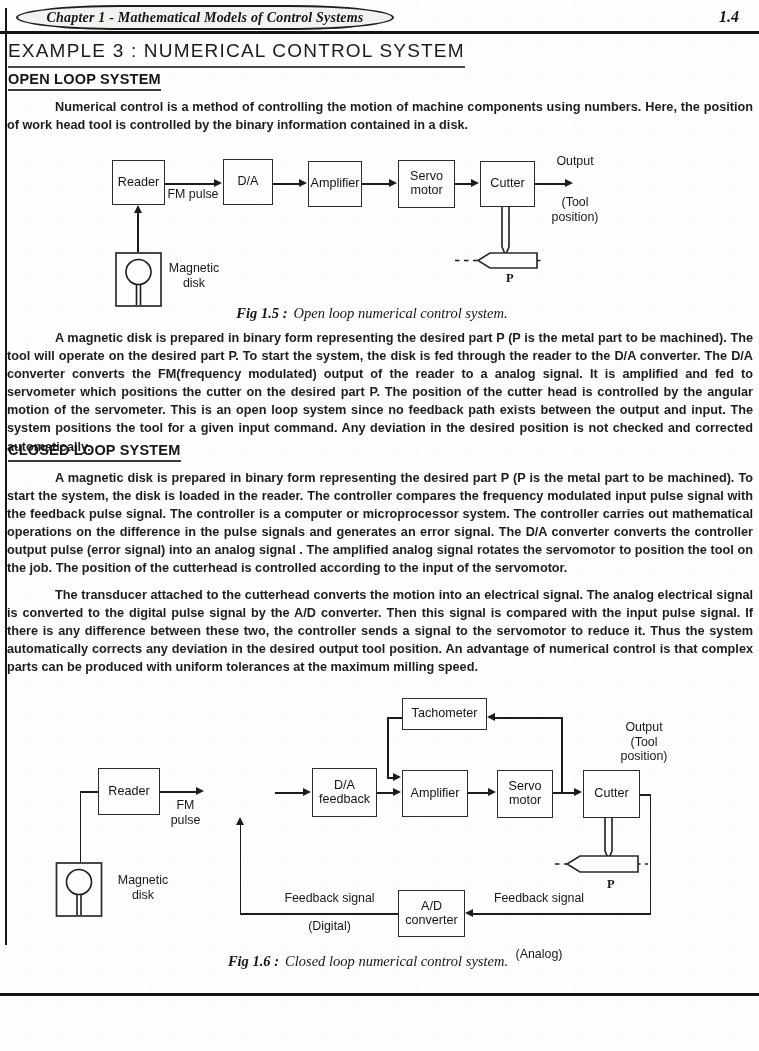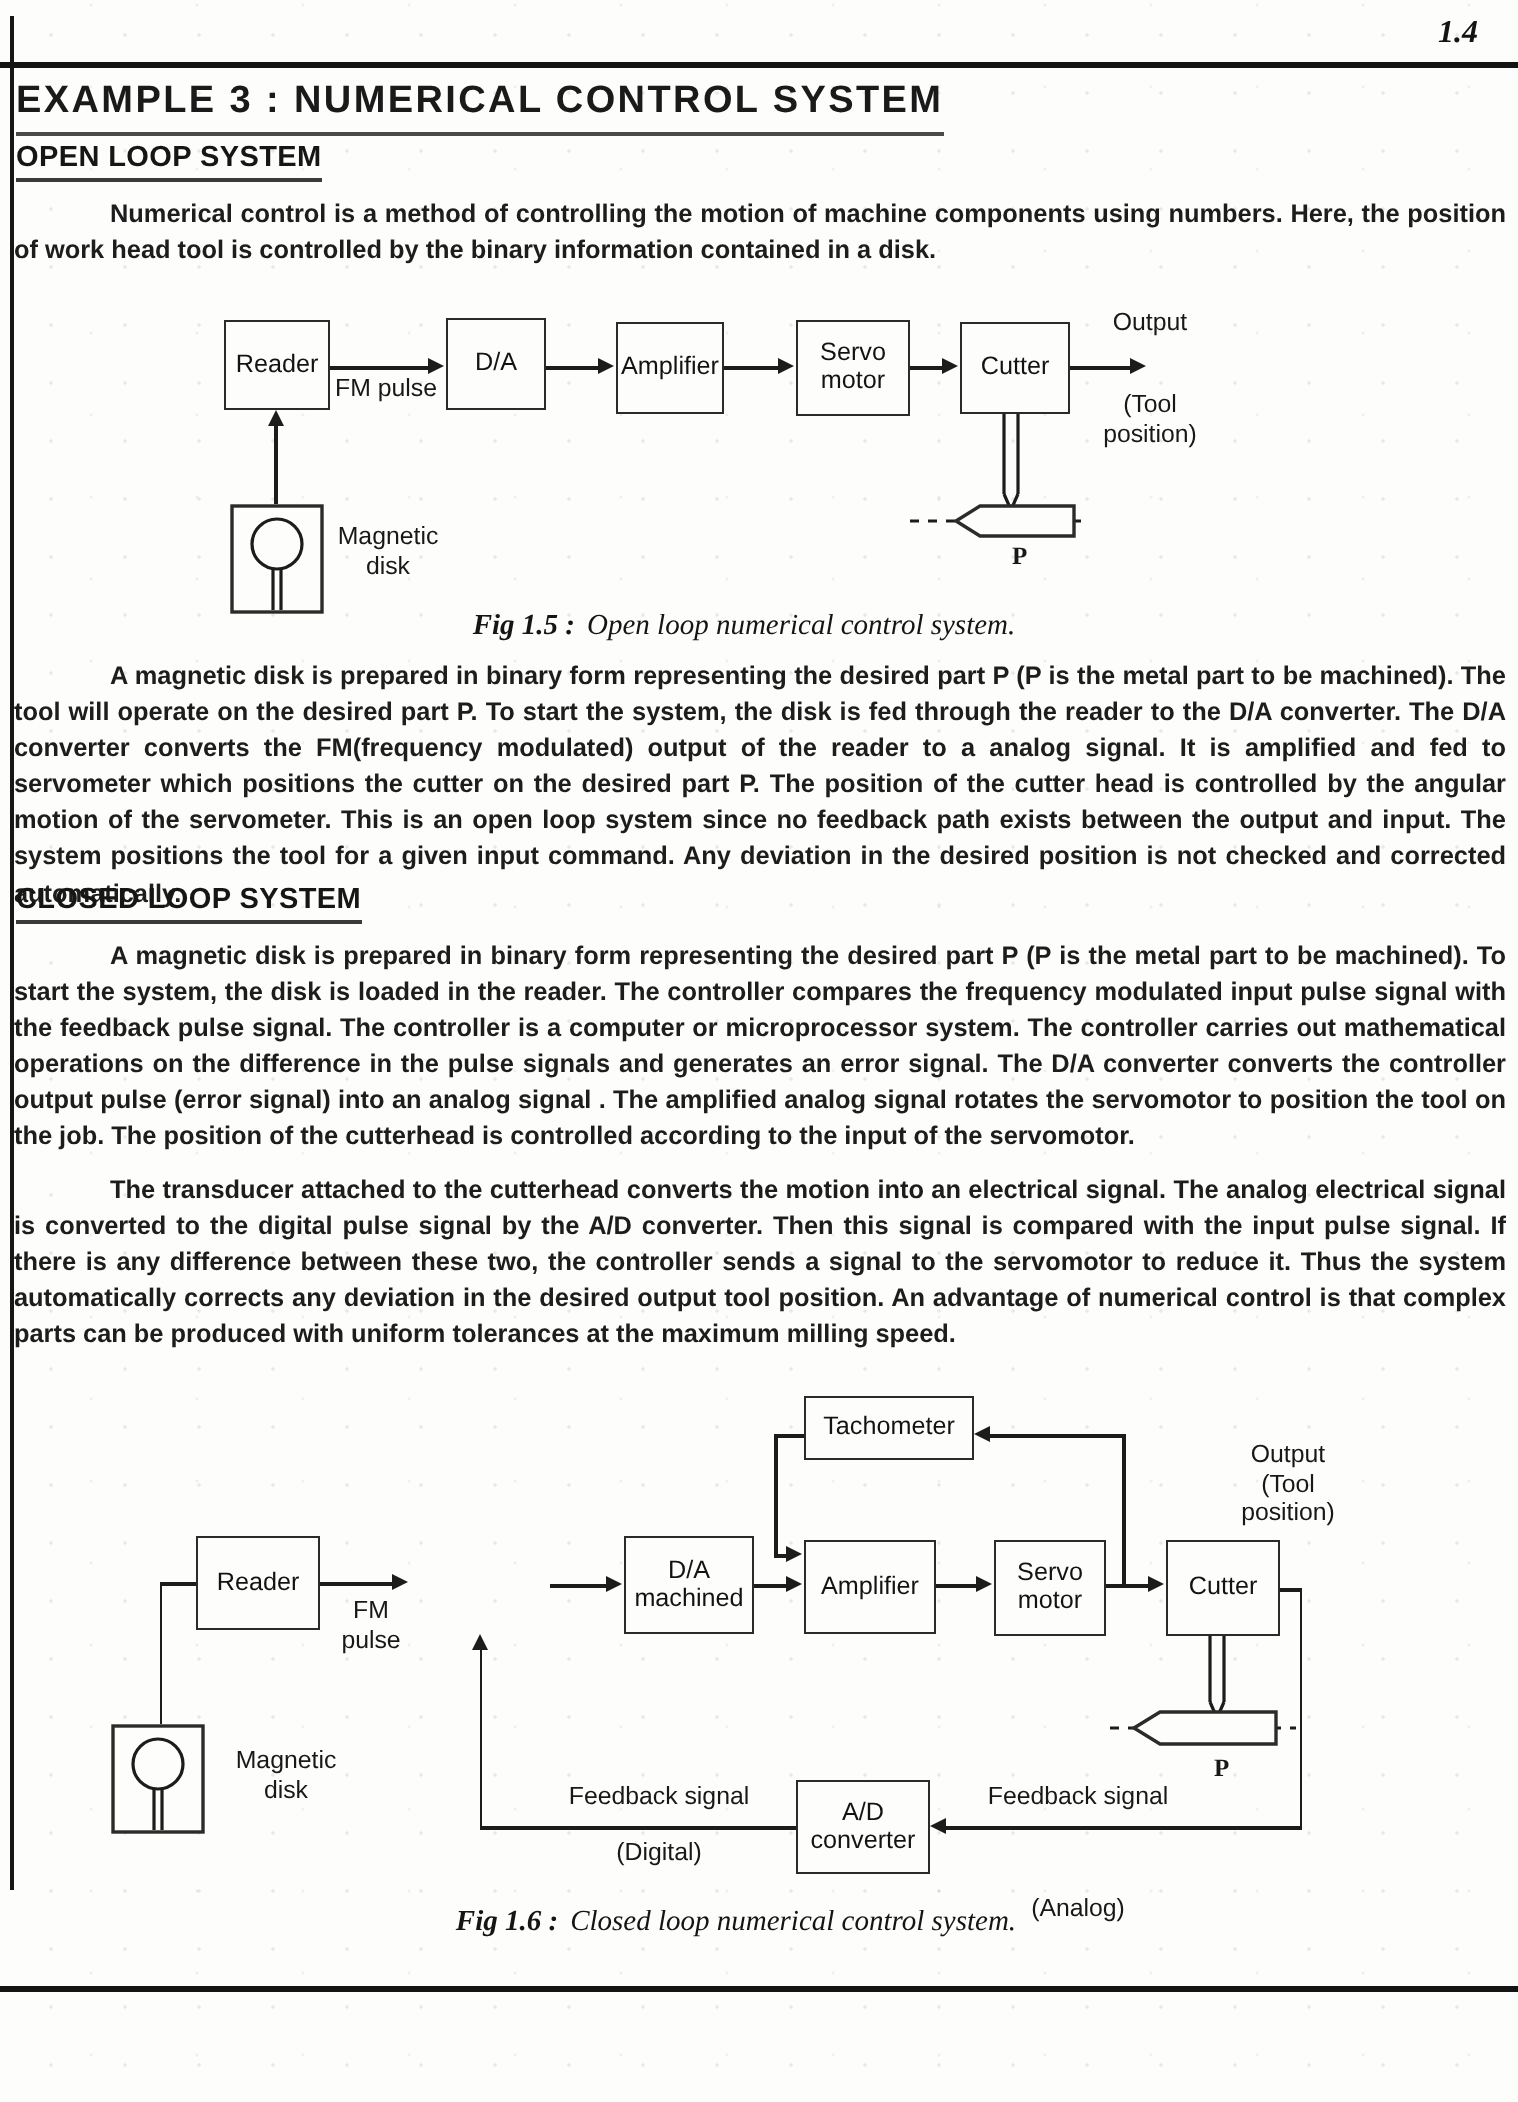--- a/index.html
+++ b/index.html
@@ -88,6 +88,9 @@
 
   <div class="left-border" style="left:5px; top:8px; width:2px; height:937px;"></div>
 
+  <div class="chapter-oval">
+    <span>Chapter 1 - Mathematical Models of Control Systems</span>
+  </div>
   <div class="page-num">1.4</div>
   <div class="rule-h" style="left:0; top:31px; width:759px; height:3px;"></div>
 

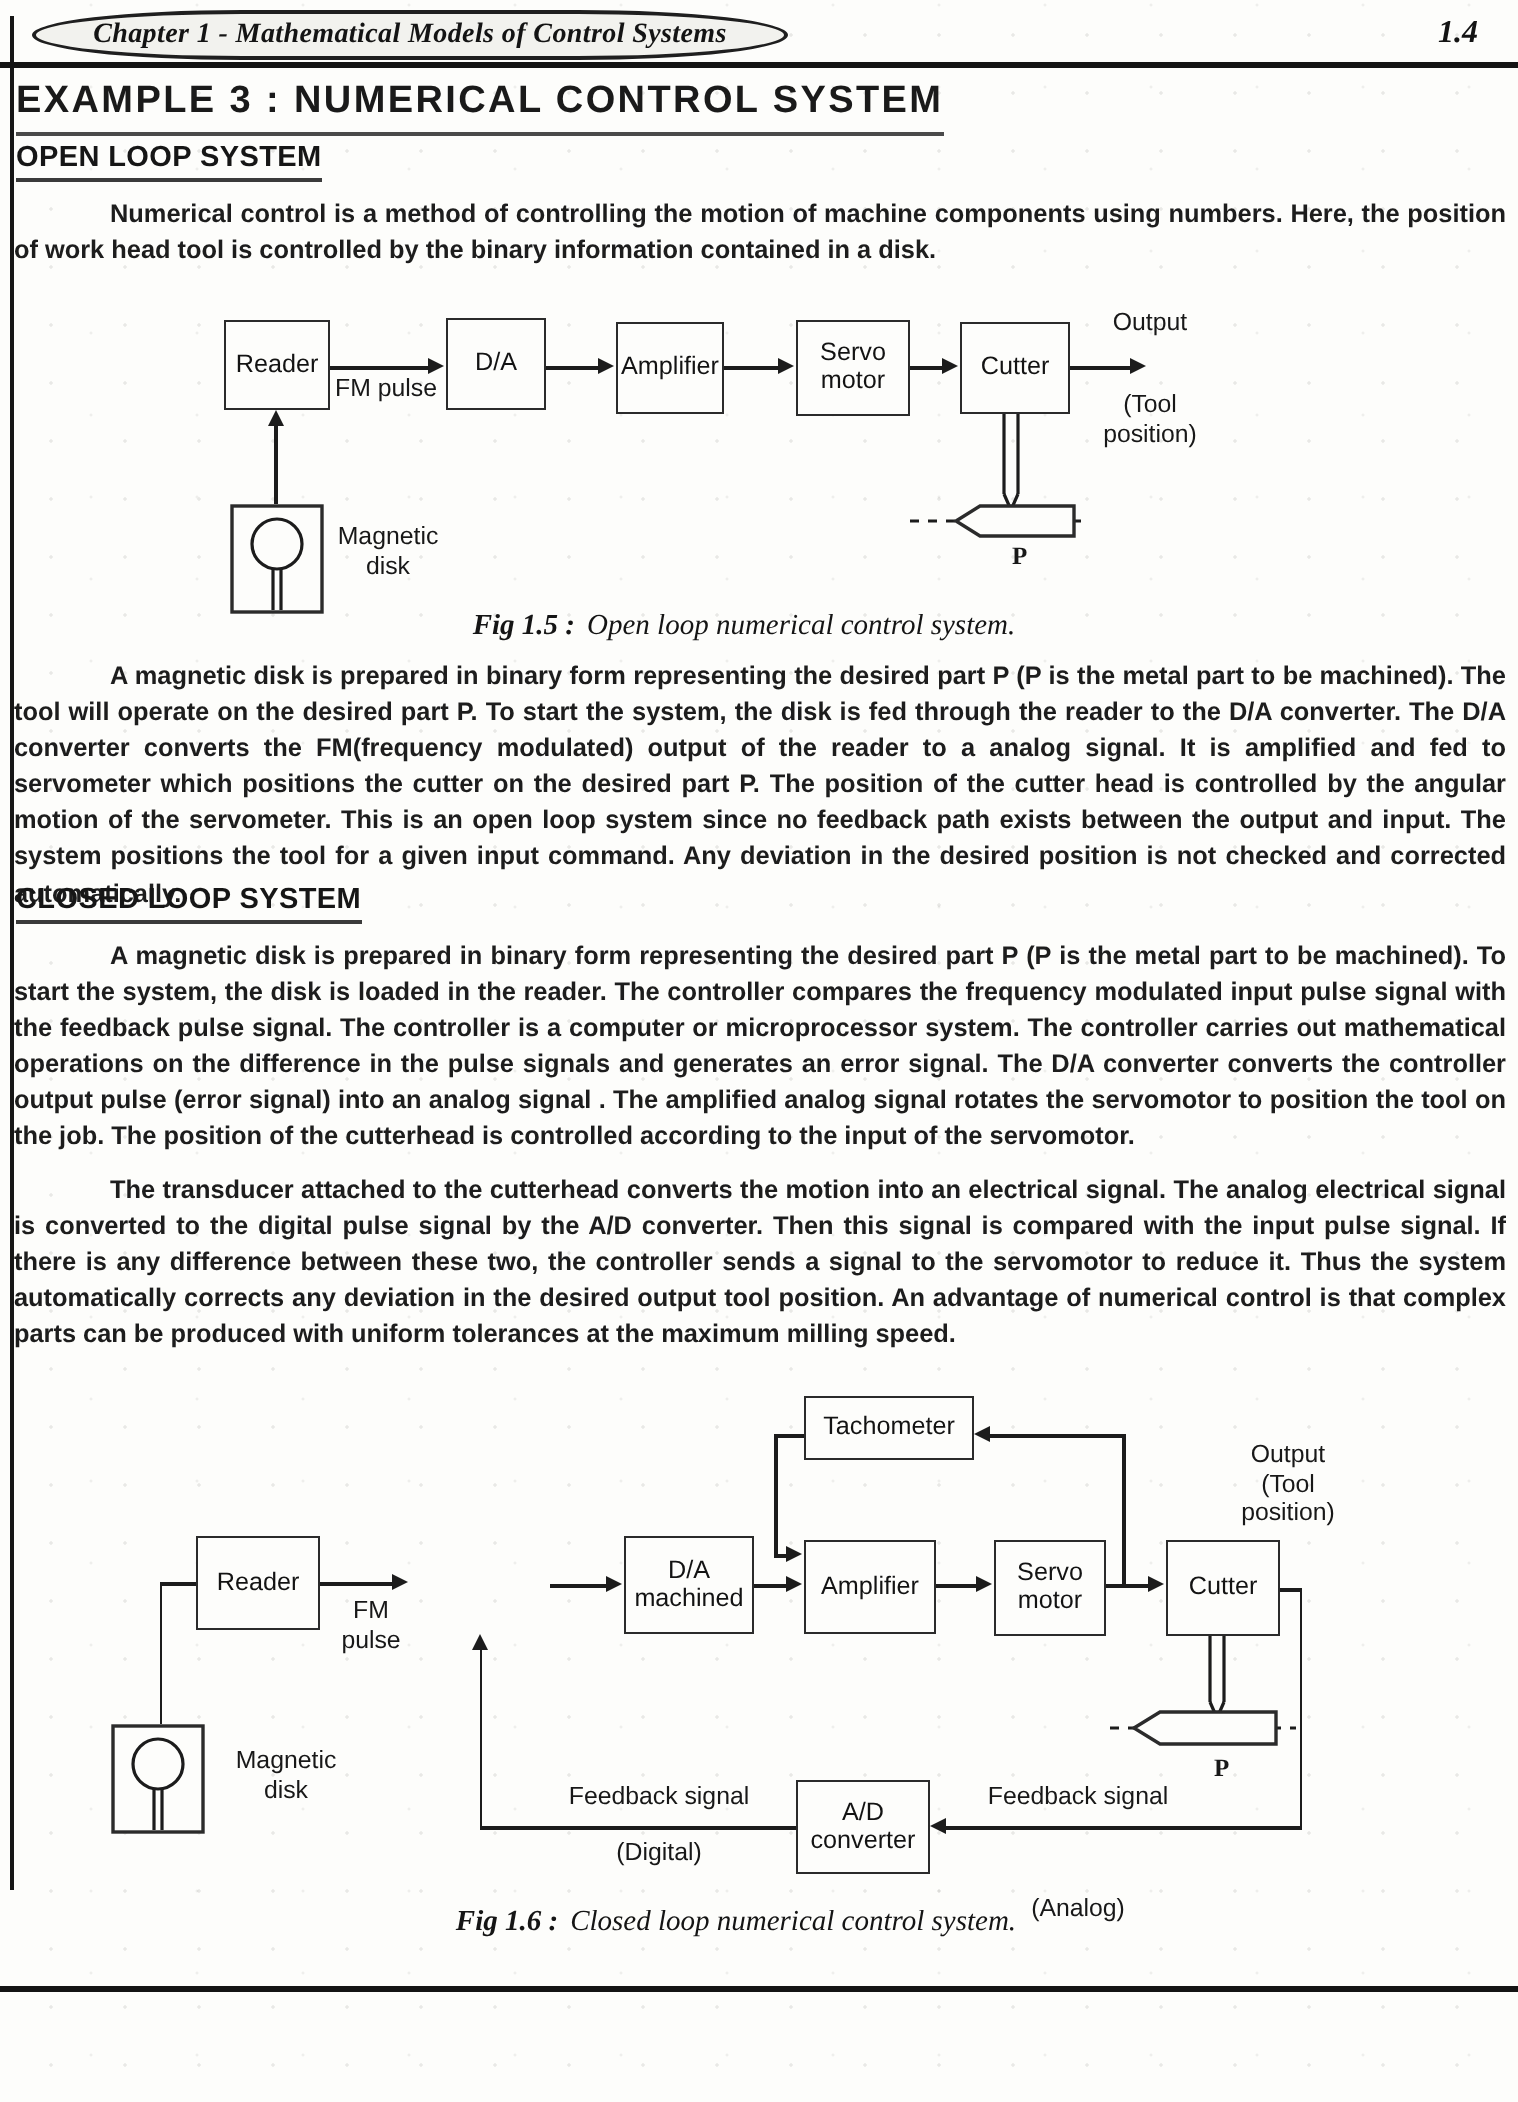--- a/index.html
+++ b/index.html
@@ -36,7 +36,7 @@
   }
   .title-h1 {
     position:absolute; left:8px; top:40px;
-    font-size:19px; font-weight:bold; letter-spacing:1.2px; color:#1a1a1a;
+    font-size:19px; font-weight:normal; letter-spacing:1.2px; color:#1a1a1a;
     border-bottom:2.6px solid #4a4a4a; padding-bottom:4px;
   }
   .section-h {

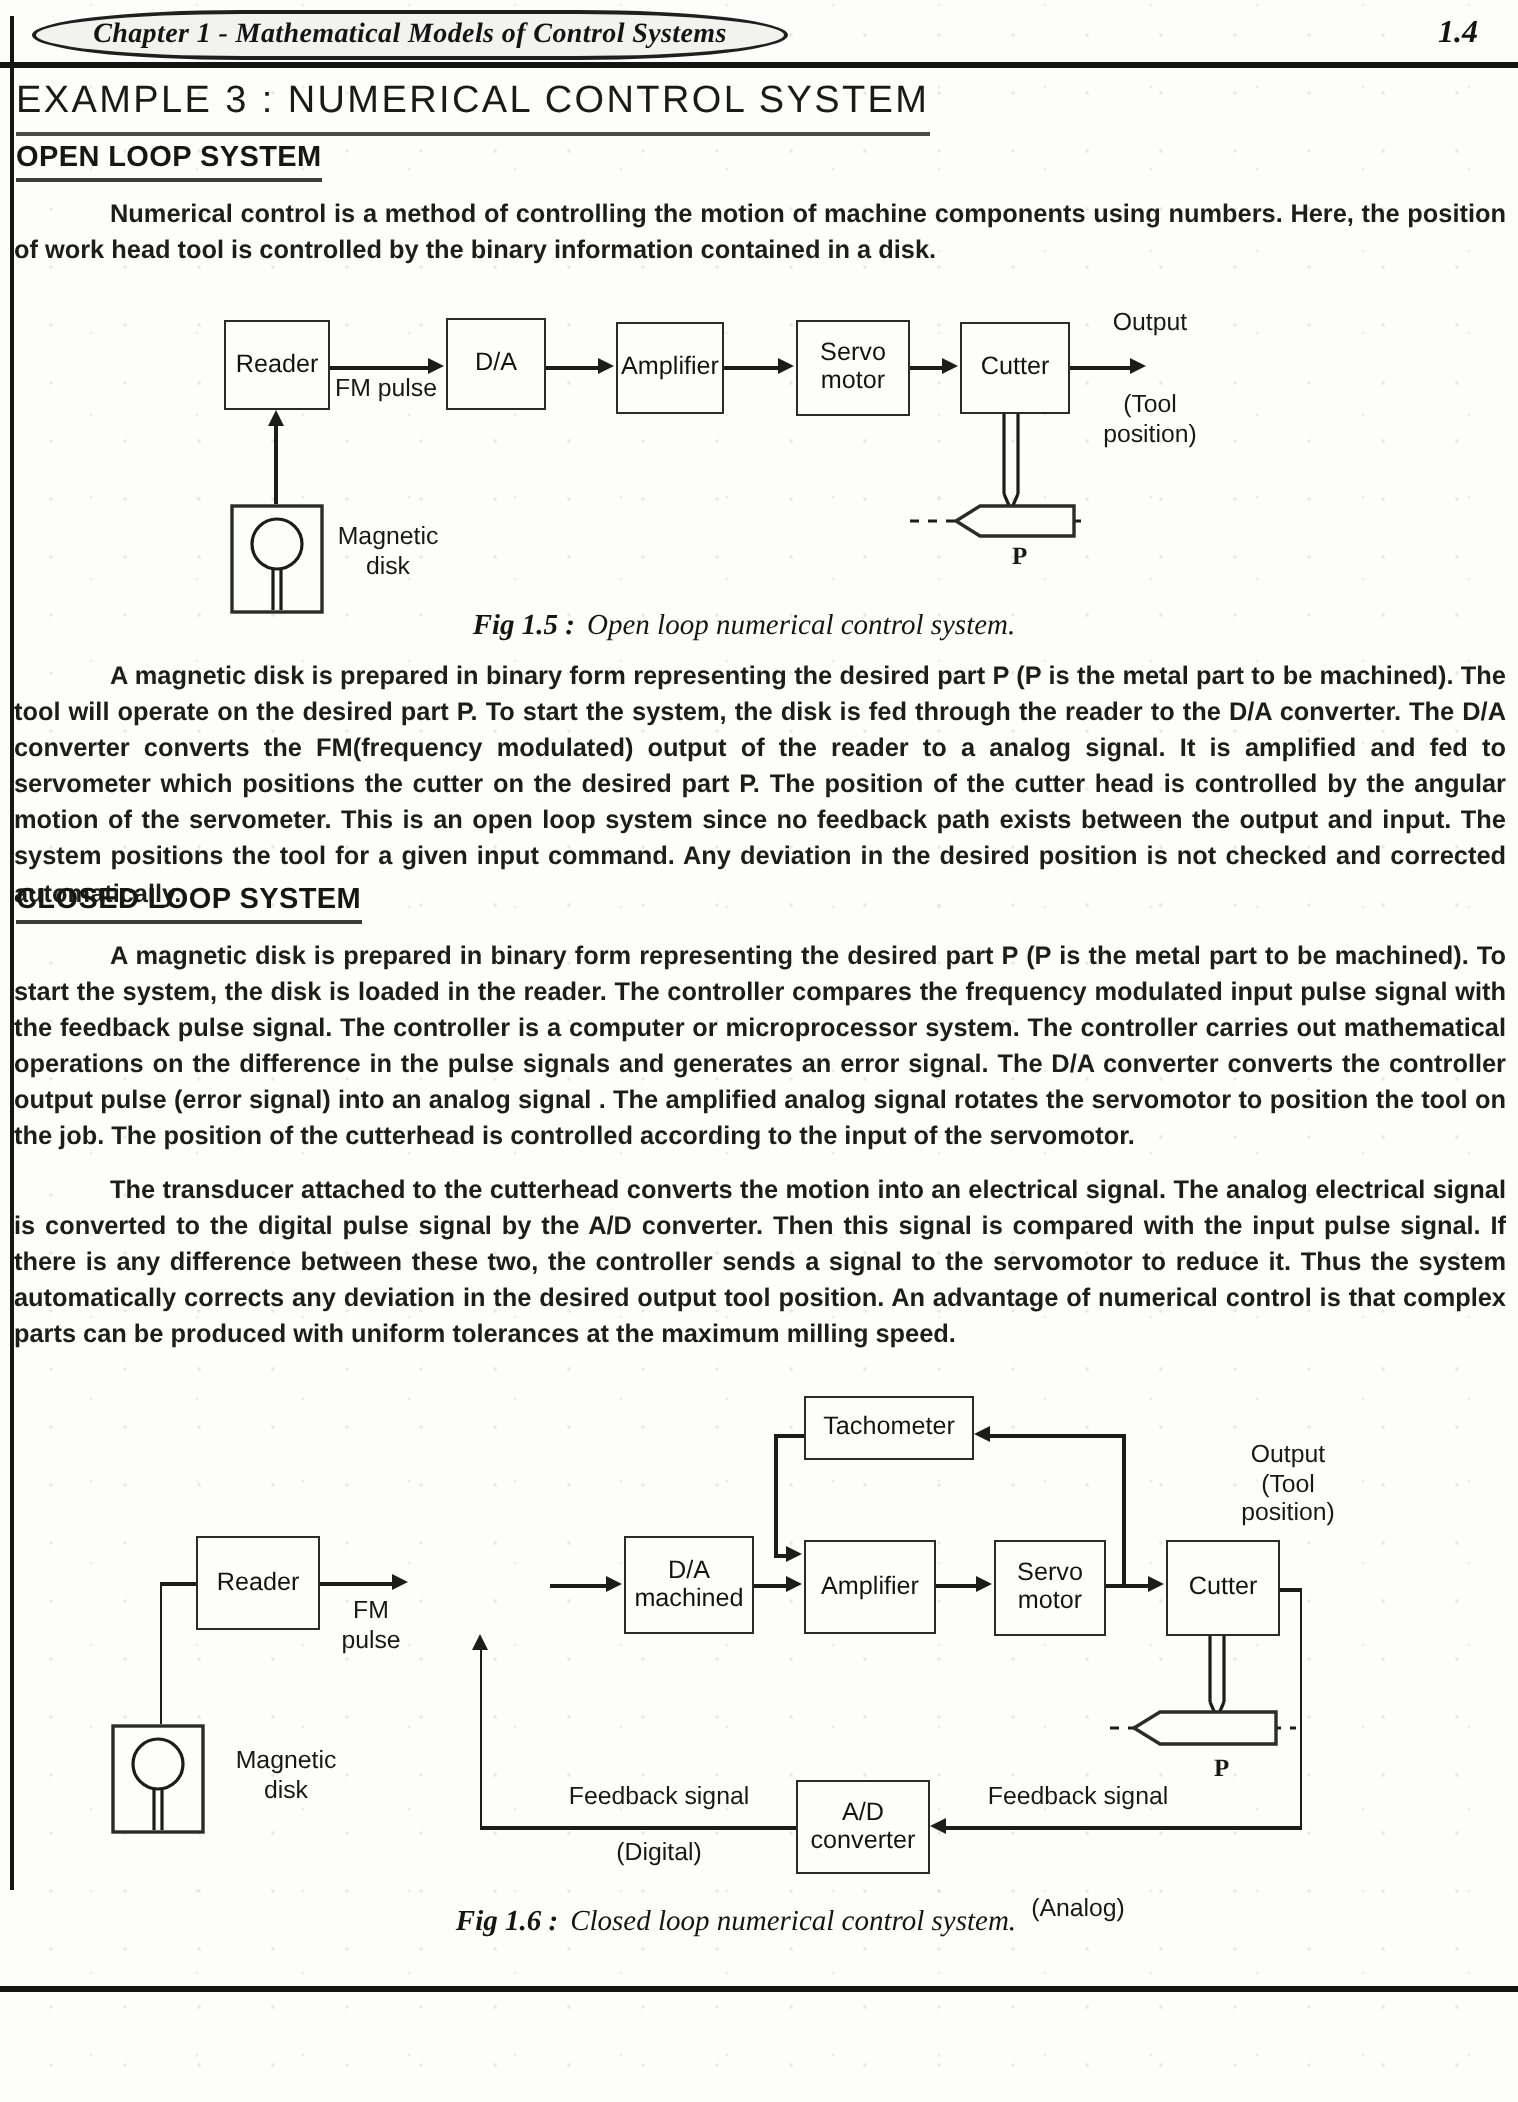--- a/index.html
+++ b/index.html
@@ -172,7 +172,7 @@
         <span>Reader</span>
       </div>
     <div class="blk" style="left:312px; top:73px;  width:65px; height:49px;">
-        <span style="width:60px;">D/A machined</span>
+        <span style="width:60px;">D/A feedback</span>
       </div>
     <div class="blk" style="left:402px; top:75px;  width:66px; height:47px;">
         <span>Amplifier</span>

